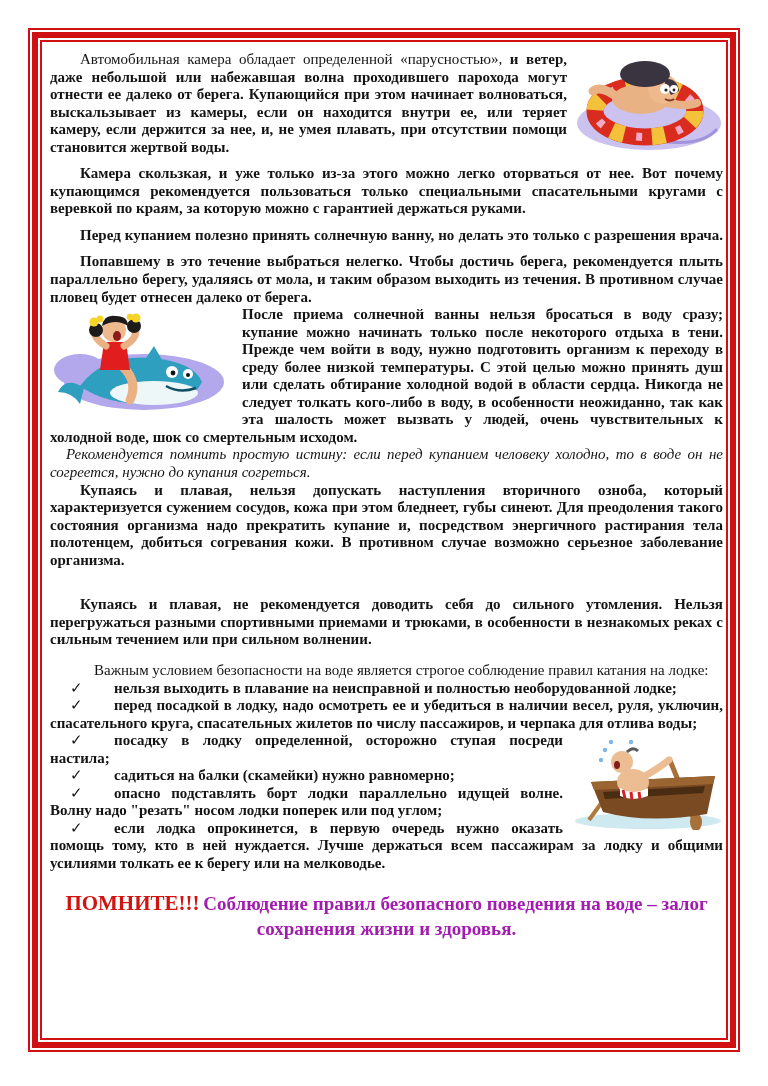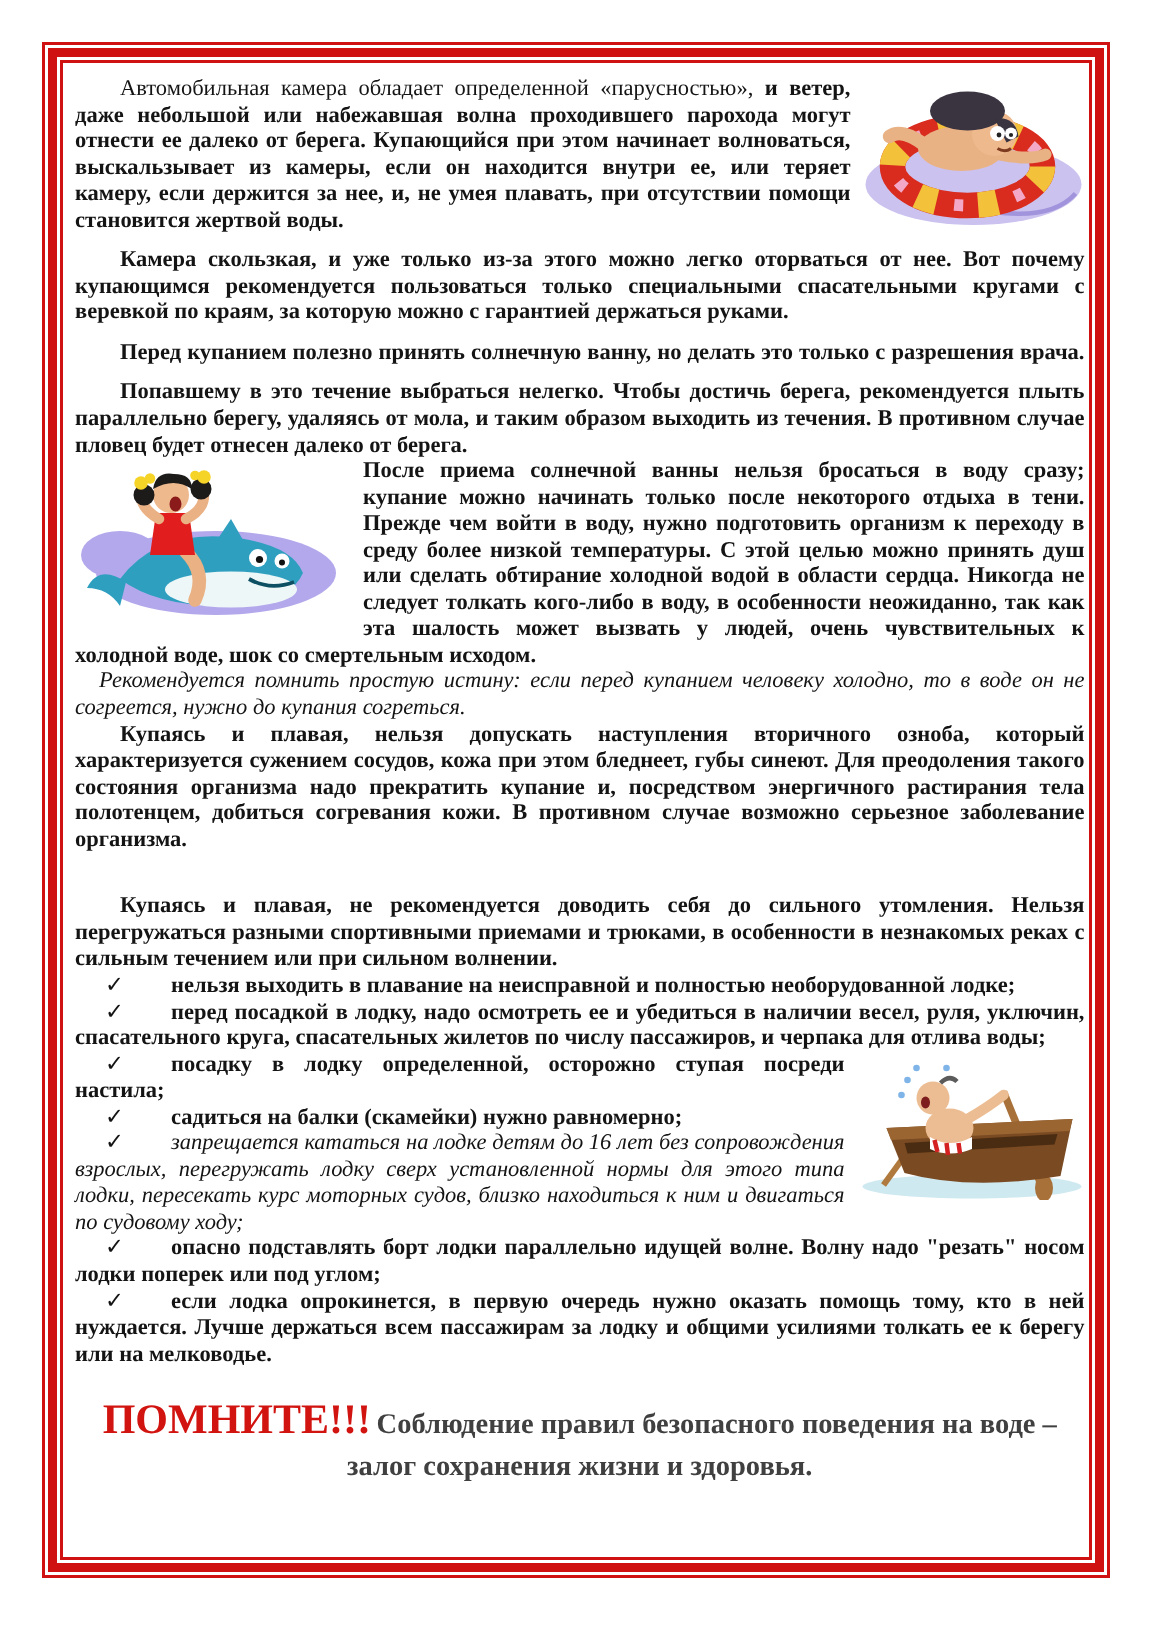--- a/index.html
+++ b/index.html
@@ -120,6 +120,7 @@
 
     <p class="b ind gap-lg">Купаясь и плавая, не рекомендуется доводить себя до сильного утомления. Нельзя перегружаться разными спортивными приемами и трюками, в особенности в незнакомых реках с сильным течением или при сильном волнении.</p>
 
+    <p class="ind-lg gap-md">Важным условием безопасности на воде является строгое соблюдение правил катания на лодке:</p>
 
     <p class="li"><span class="chk">✓</span><span>нельзя выходить в плавание на неисправной и полностью необорудованной лодке;</span></p>
 

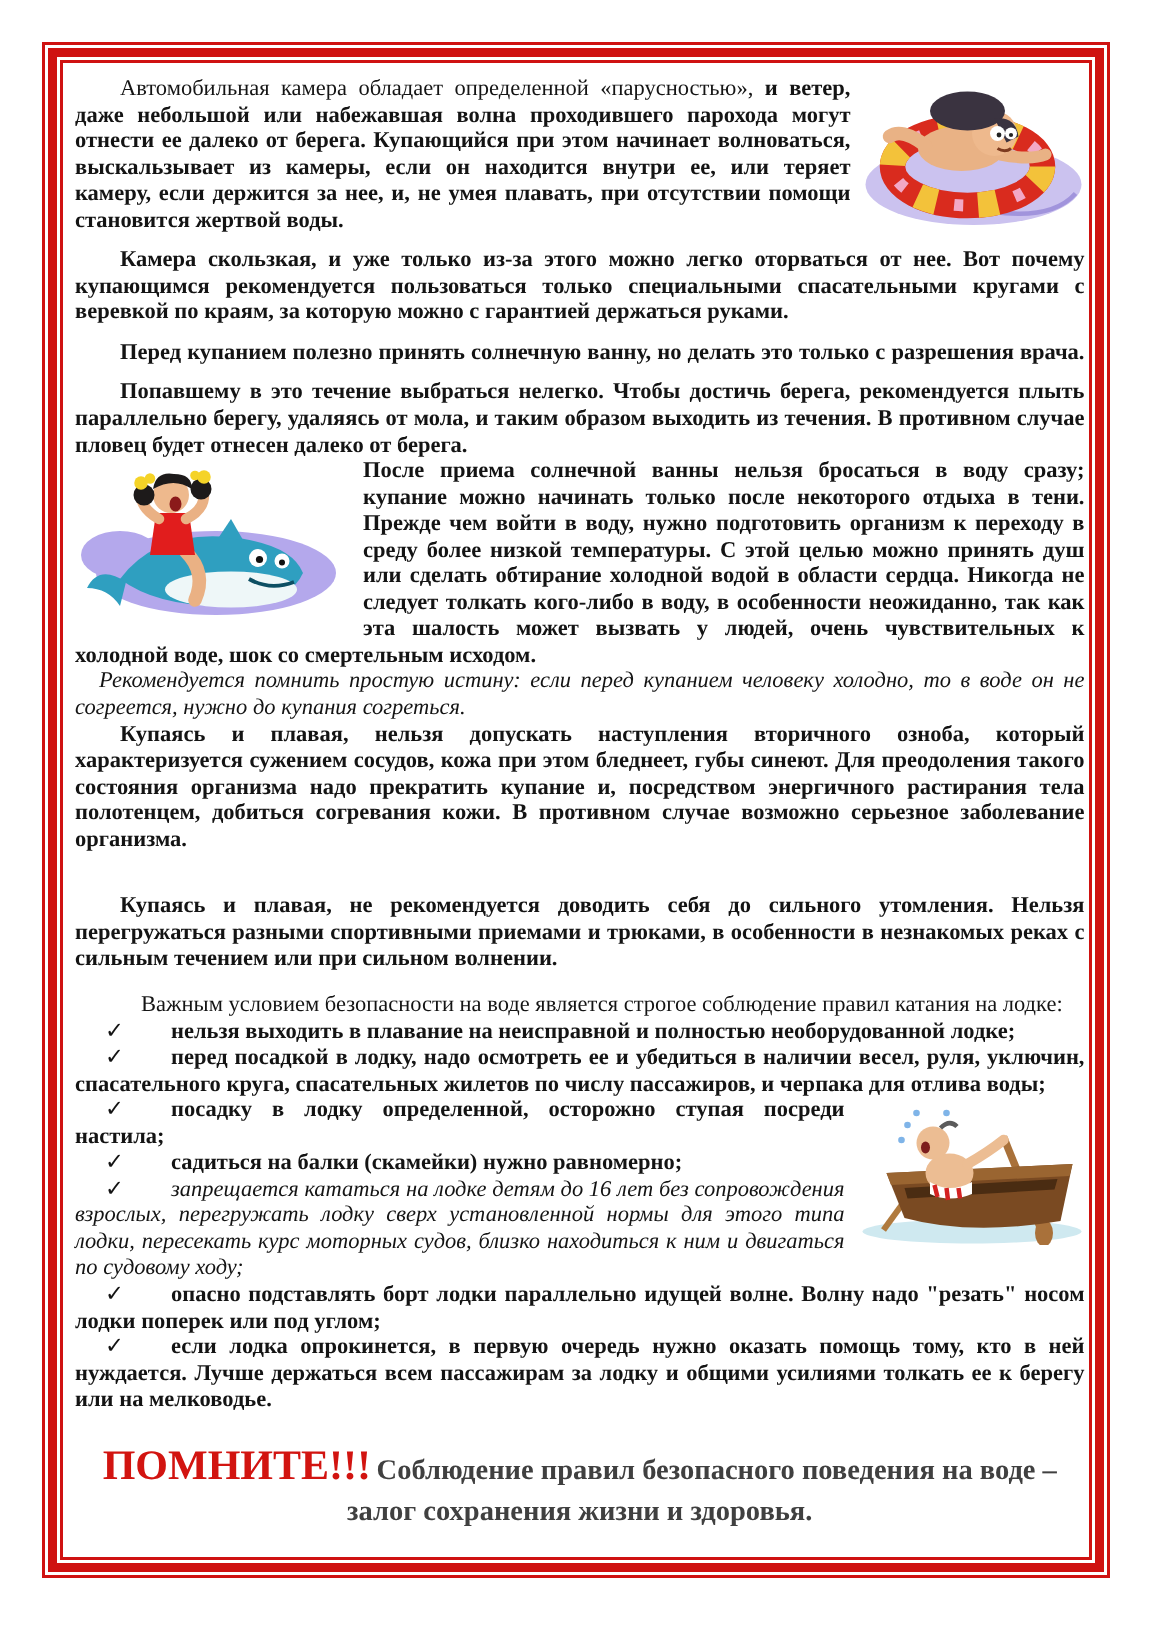--- a/index.html
+++ b/index.html
@@ -154,7 +154,6 @@
     <p class="li"><span class="chk">✓</span><span>садиться на балки (скамейки) нужно равномерно;</span></p>
 
 
-    <p class="li i"><span class="chk">✓</span><span>запрещается кататься на лодке детям до 16 лет без сопровождения взрослых, перегружать лодку сверх установленной нормы для этого типа лодки, пересекать курс моторных судов, близко находиться к ним и двигаться по судовому ходу;</span></p>
 
     <p class="li"><span class="chk">✓</span><span>опасно подставлять борт лодки параллельно идущей волне. Волну надо "резать" носом лодки поперек или под углом;</span></p>
 

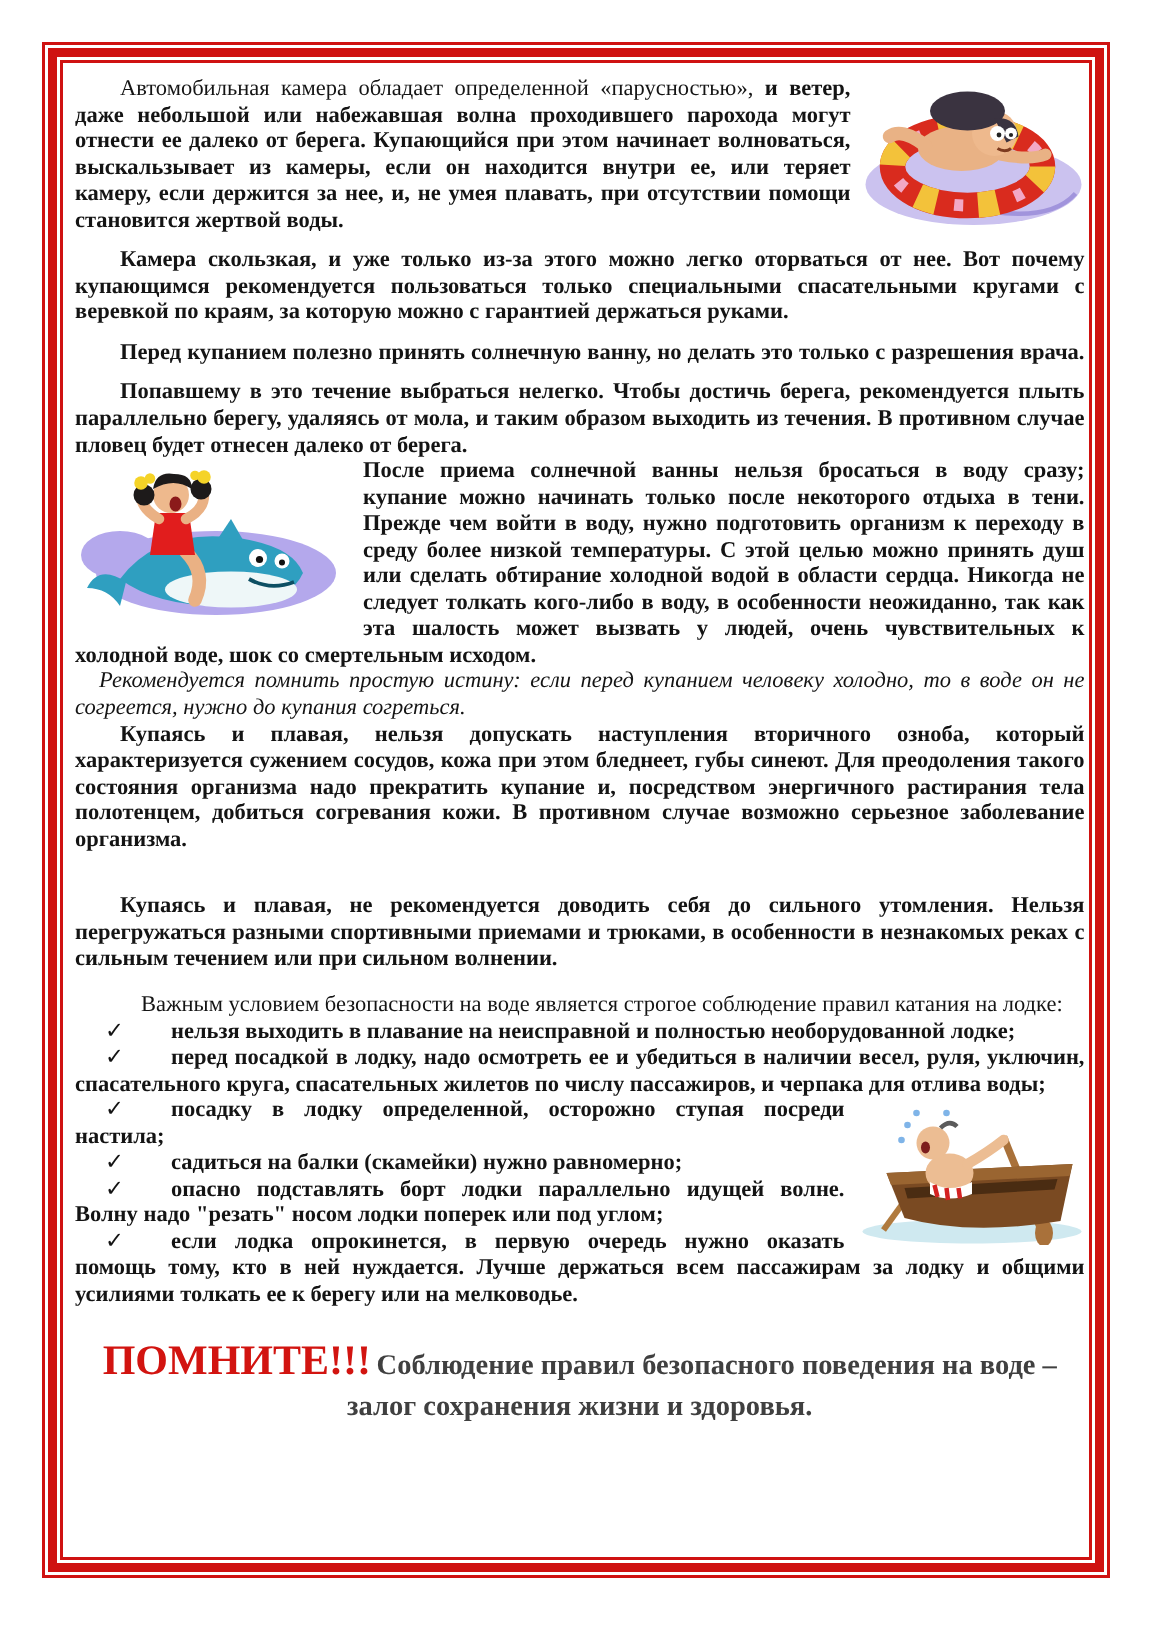--- a/index.html
+++ b/index.html
@@ -40,7 +40,7 @@
   .li.i{font-weight:normal;font-style:italic;}
   
   .reminder{text-align:center;margin-top:17px;line-height:1.3;}
-  .rem-title{font-weight:bold;font-size:28px;}
+  .rem-title{font-weight:bold;font-size:21px;}
   .rem-msg{font-weight:bold;font-size:19px;}
 </style>
 </head>

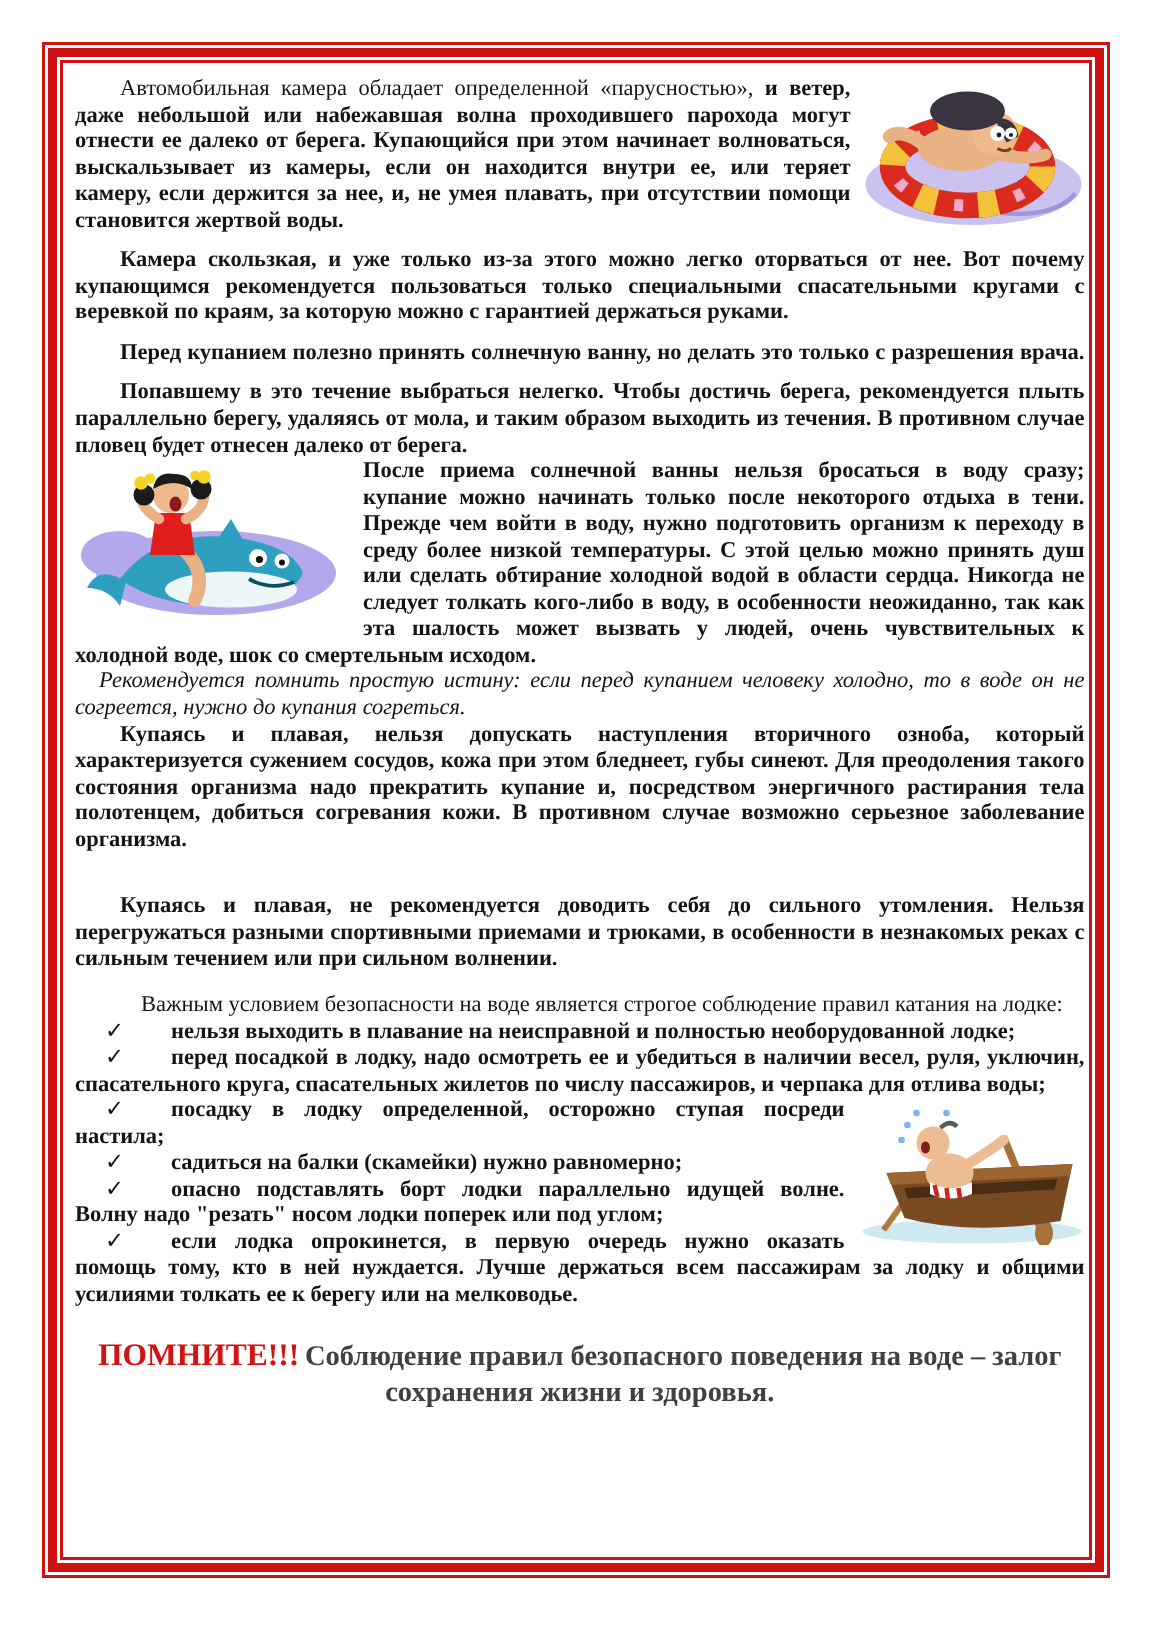--- a/index.html
+++ b/index.html
@@ -161,7 +161,7 @@
 
     <p class="reminder">
       <span class="rem-title" style="color: rgb(210, 20, 16);">ПОМНИТЕ!!!</span>
-      <span class="rem-msg" style="color: #404040;">Соблюдение правил безопасного поведения на воде – залог сохранения жизни и здоровья.</span>
+      <span class="rem-msg" style="color: #a21caf;">Соблюдение правил безопасного поведения на воде – залог сохранения жизни и здоровья.</span>
     </p>
 
    </div>

